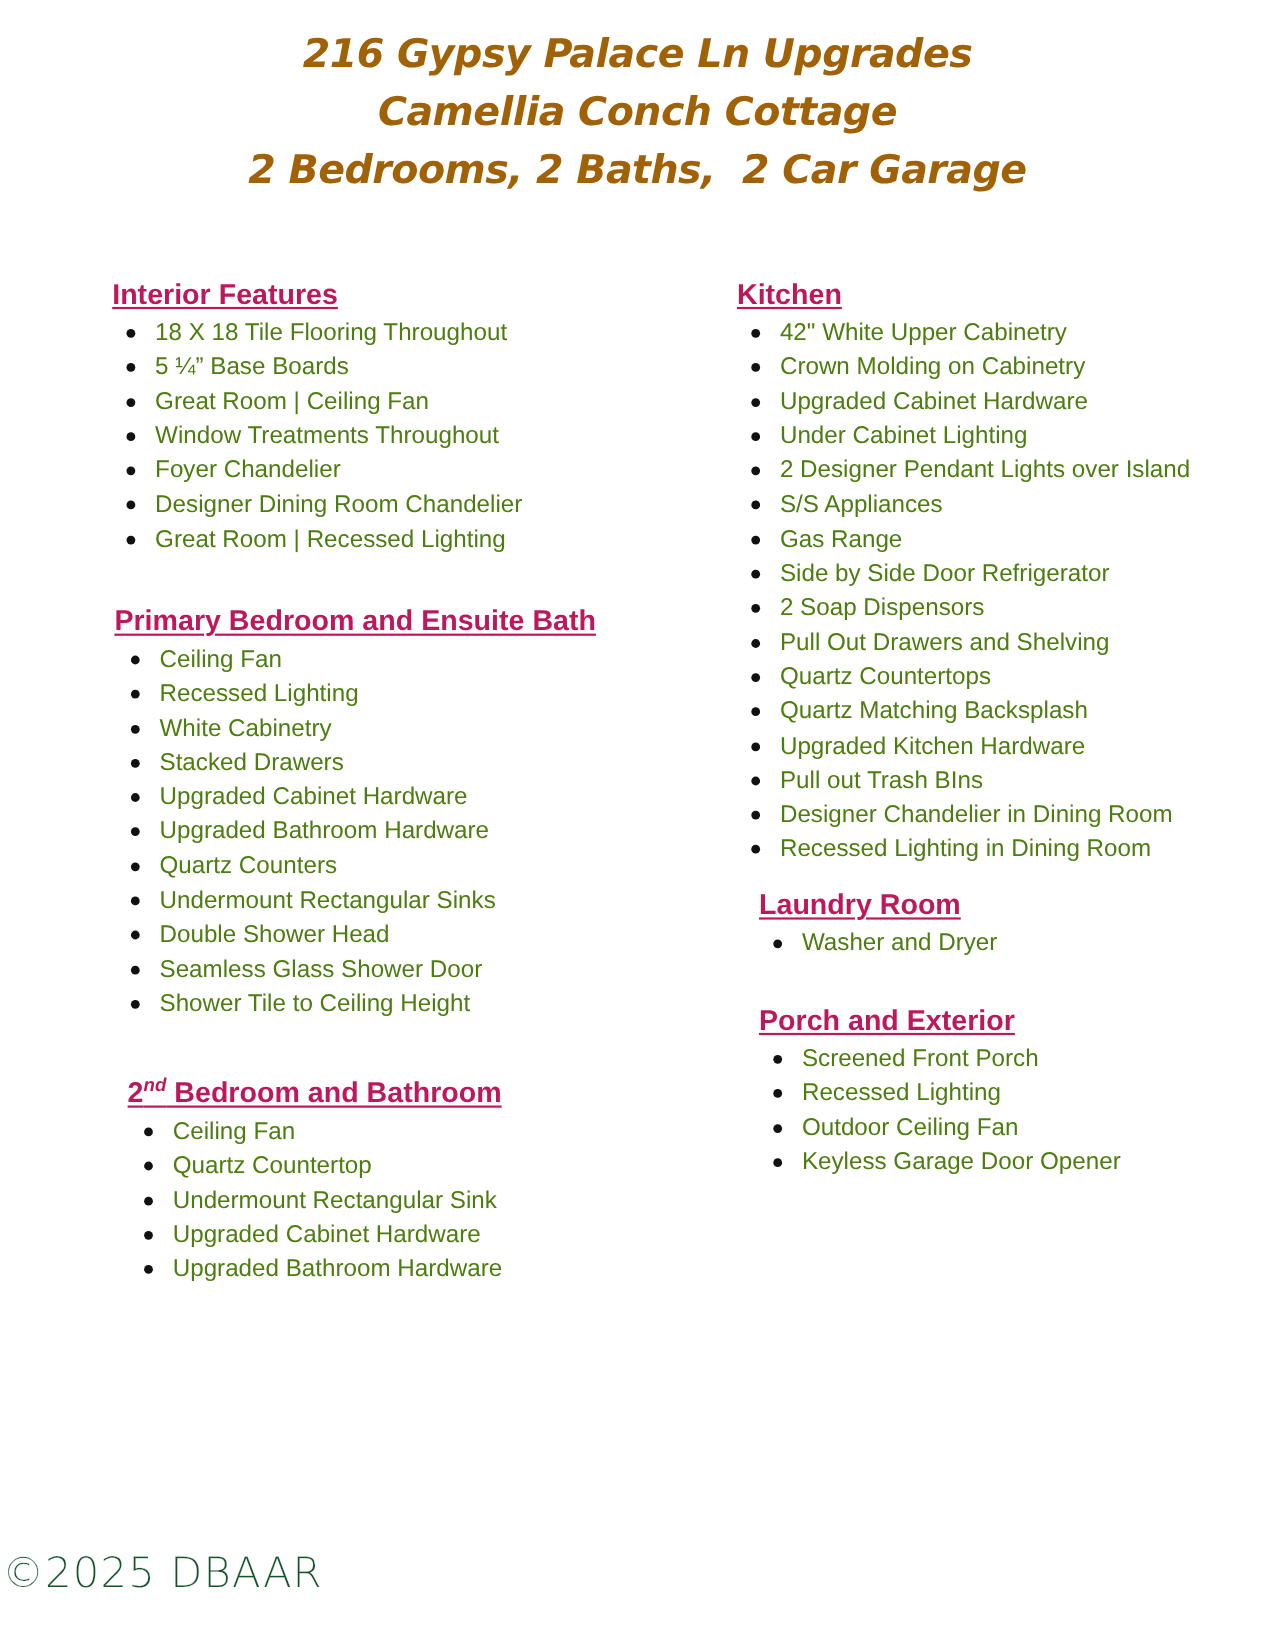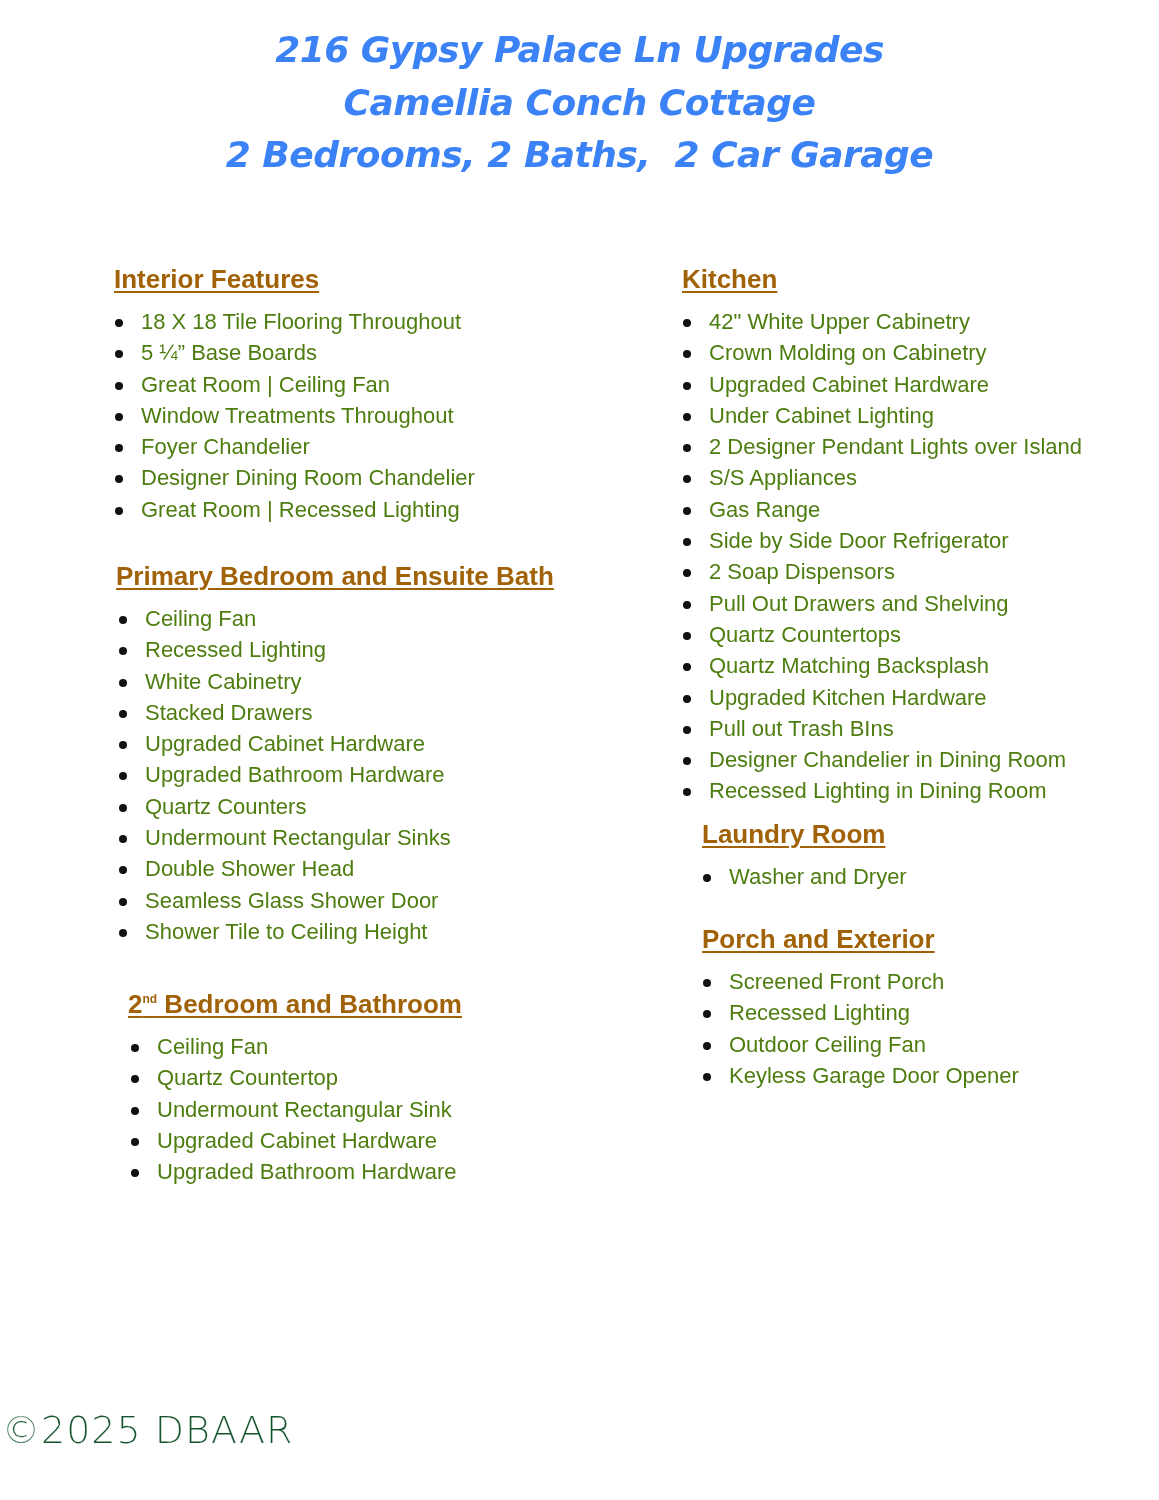--- a/index.html
+++ b/index.html
@@ -7,7 +7,7 @@
          font-family: "DejaVu Sans", sans-serif; }
   .title-block { position: absolute; top: 24px; left: 0; width: 1159px; text-align: center; }
   .title-line { font-family: "DejaVu Sans", sans-serif; font-weight: bold; font-style: italic;
-                font-size: 36px; line-height: 52.5px; letter-spacing: -0.5px; color: #3b82f6; white-space: pre; }
+                font-size: 36px; line-height: 52.5px; letter-spacing: -0.5px; color: #a16207; white-space: pre; }
   .section { position: absolute; }
   .section h2 { margin: 12px; font-family: "Liberation Sans", sans-serif; font-weight: bold; font-size: 26px;
                 text-decoration: underline; text-decoration-thickness: 2px; text-underline-offset: 3px;

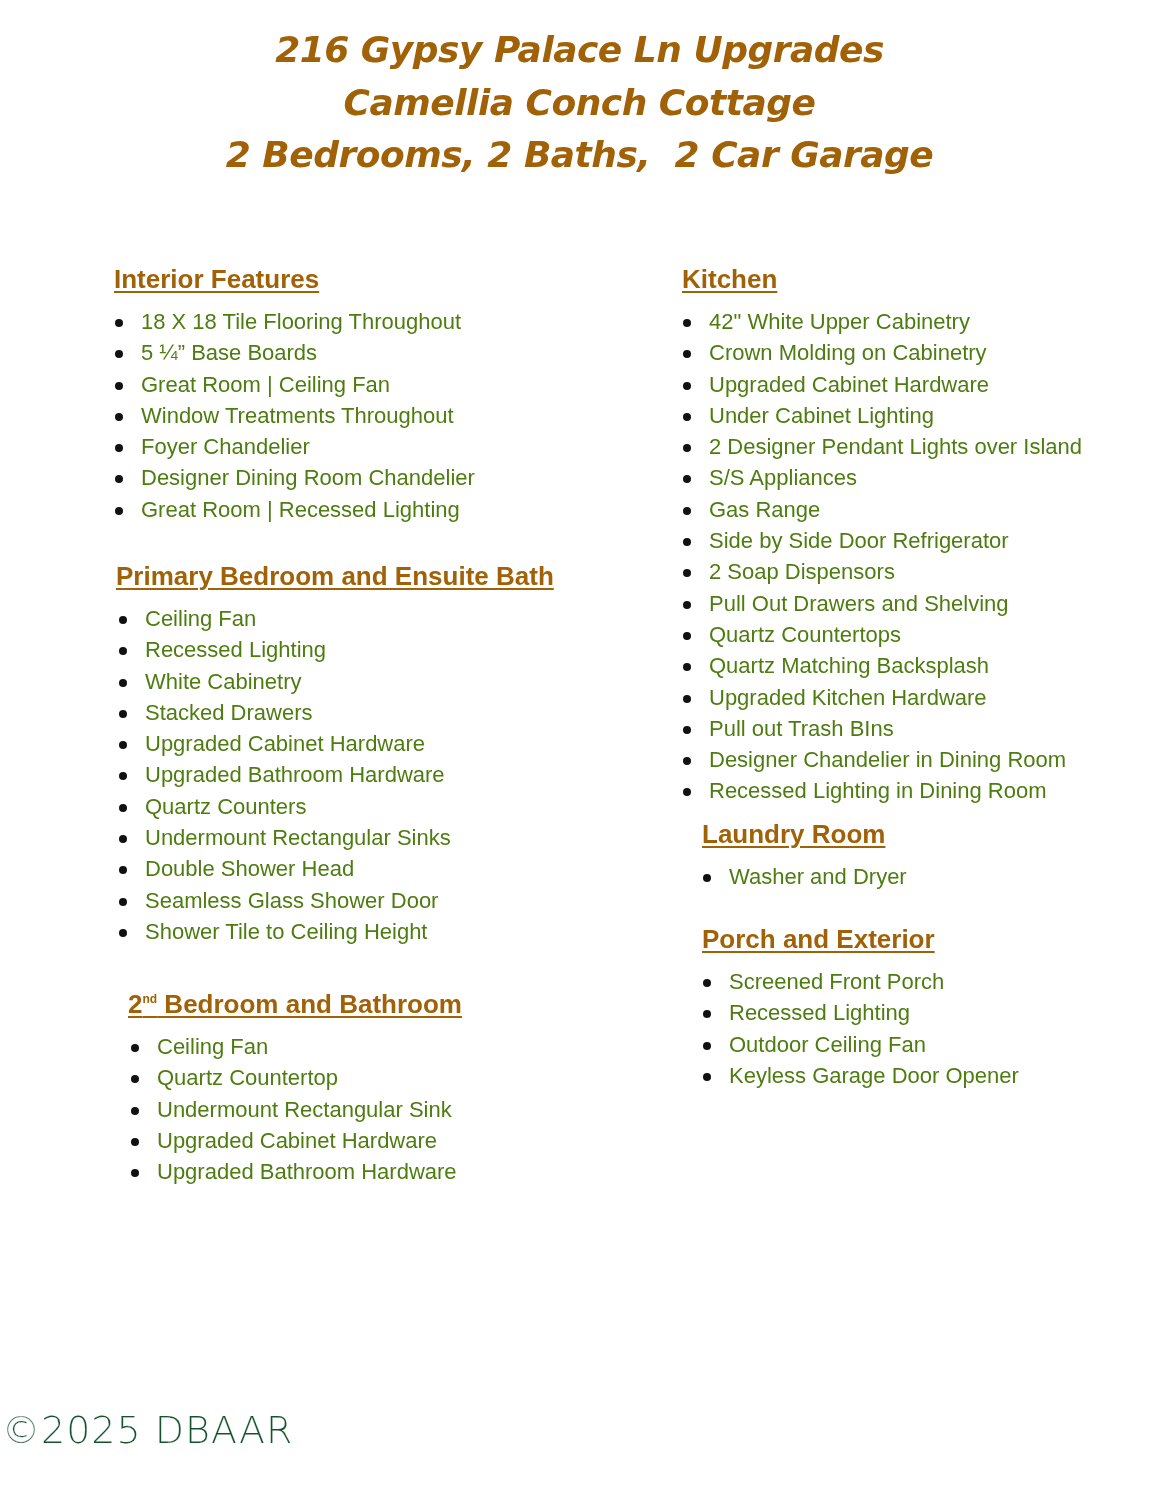--- a/index.html
+++ b/index.html
@@ -9,9 +9,9 @@
   .title-line { font-family: "DejaVu Sans", sans-serif; font-weight: bold; font-style: italic;
                 font-size: 36px; line-height: 52.5px; letter-spacing: -0.5px; color: #a16207; white-space: pre; }
   .section { position: absolute; }
-  .section h2 { margin: 12px; font-family: "Liberation Sans", sans-serif; font-weight: bold; font-size: 26px;
+  .section h2 { margin: 0; font-family: "Liberation Sans", sans-serif; font-weight: bold; font-size: 26px;
                 text-decoration: underline; text-decoration-thickness: 2px; text-underline-offset: 3px;
-                line-height: 30px; color: #a16207; white-space: nowrap; }
+                line-height: 30px; color: #be185d; white-space: nowrap; }
   .section h2 sup { font-size: 12px; vertical-align: 10px; }
   .section ul { list-style: none; margin: 4px 0 0 0; padding: 0; }
   .section li { position: relative; font-family: "Liberation Sans", sans-serif; font-size: 22px;

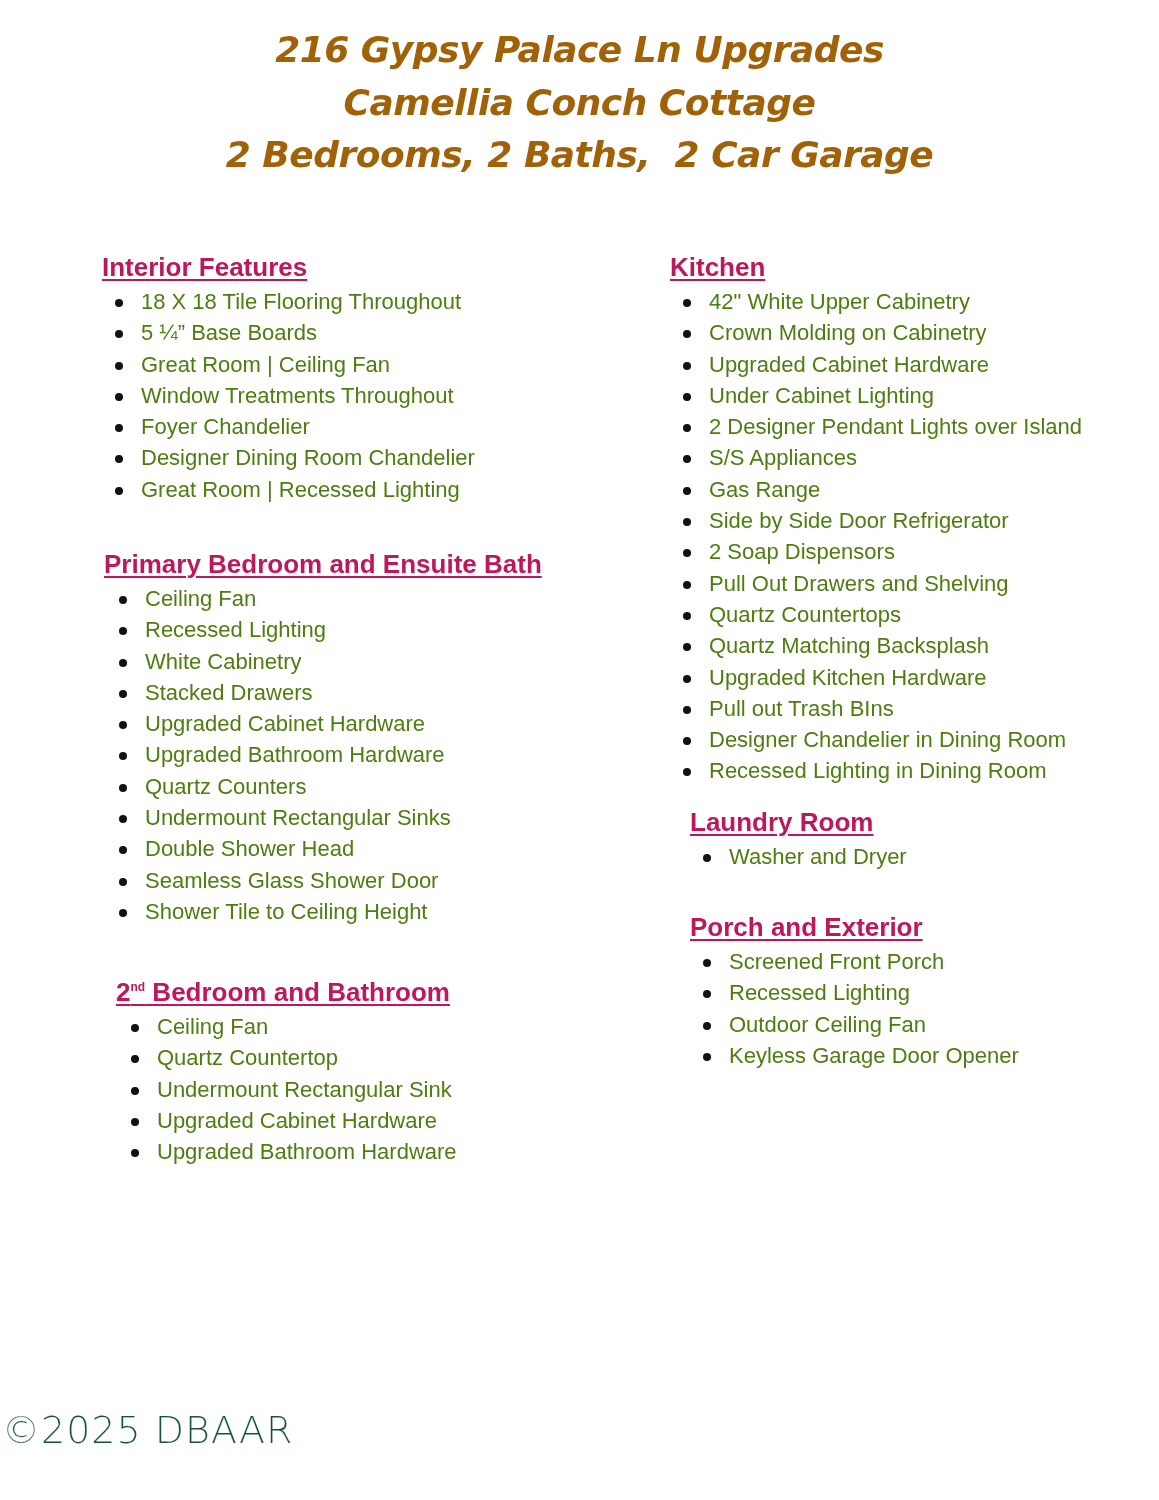--- a/index.html
+++ b/index.html
@@ -12,7 +12,7 @@
   .section h2 { margin: 0; font-family: "Liberation Sans", sans-serif; font-weight: bold; font-size: 26px;
                 text-decoration: underline; text-decoration-thickness: 2px; text-underline-offset: 3px;
                 line-height: 30px; color: #be185d; white-space: nowrap; }
-  .section h2 sup { font-size: 12px; vertical-align: 10px; }
+  .section h2 sup { font-size: 17px; vertical-align: 10px; font-style: italic; }
   .section ul { list-style: none; margin: 4px 0 0 0; padding: 0; }
   .section li { position: relative; font-family: "Liberation Sans", sans-serif; font-size: 22px;
                 line-height: 31.3px; padding-left: 39px; white-space: nowrap; color: #4d7c0f; }

